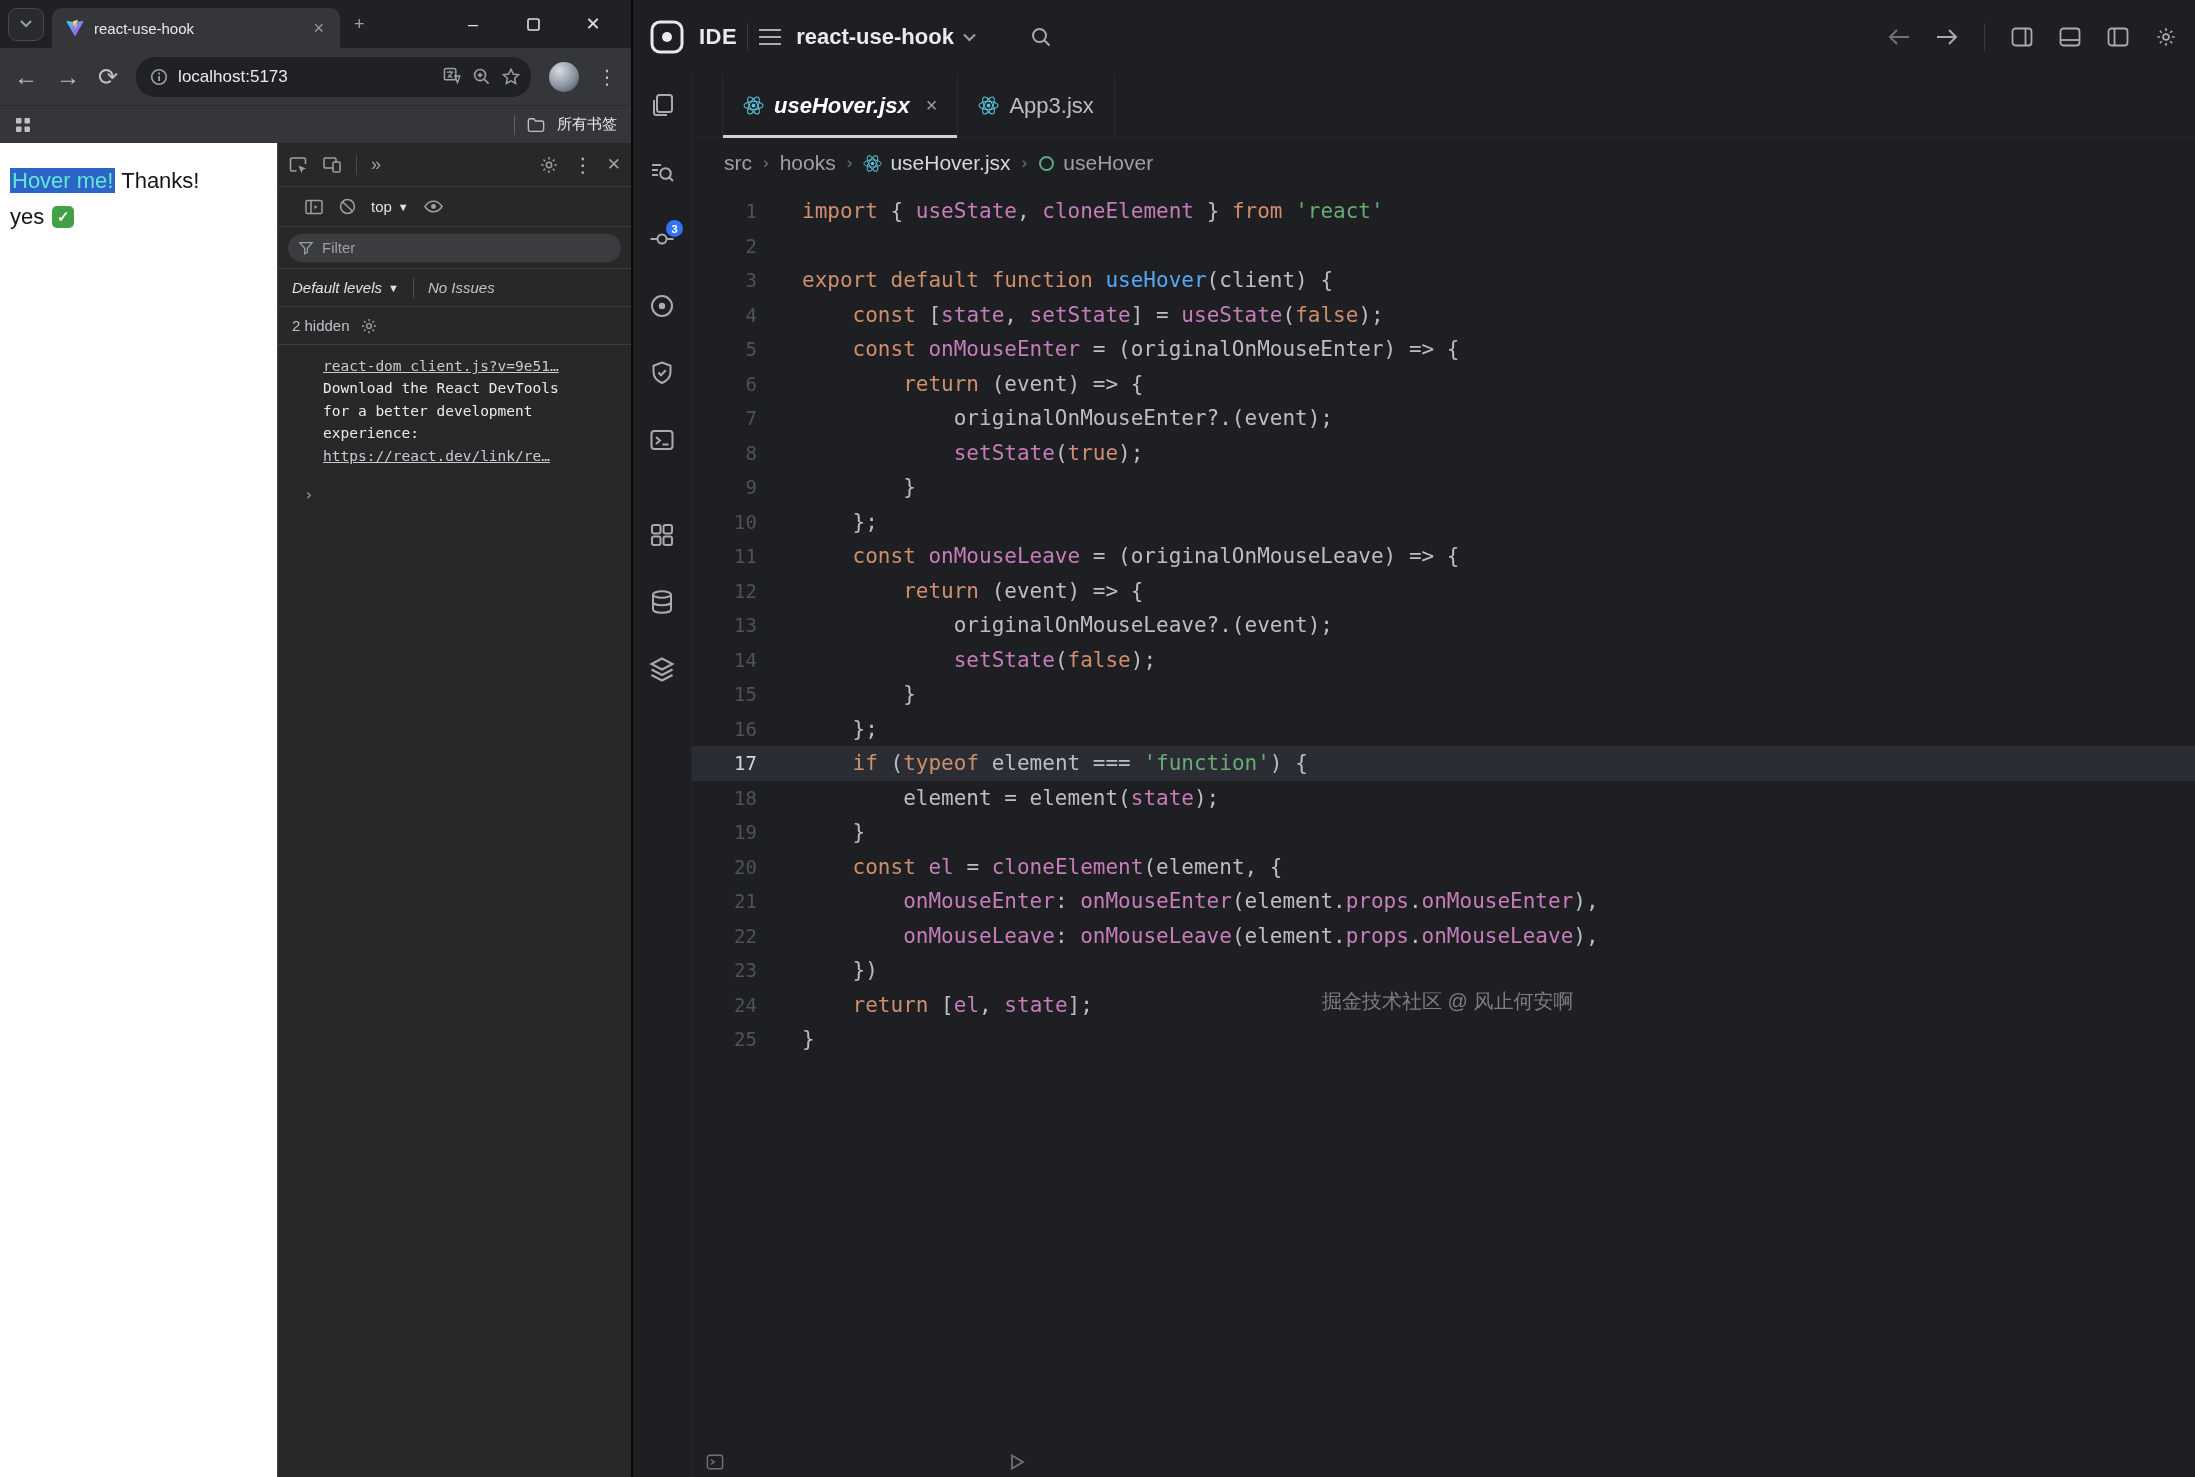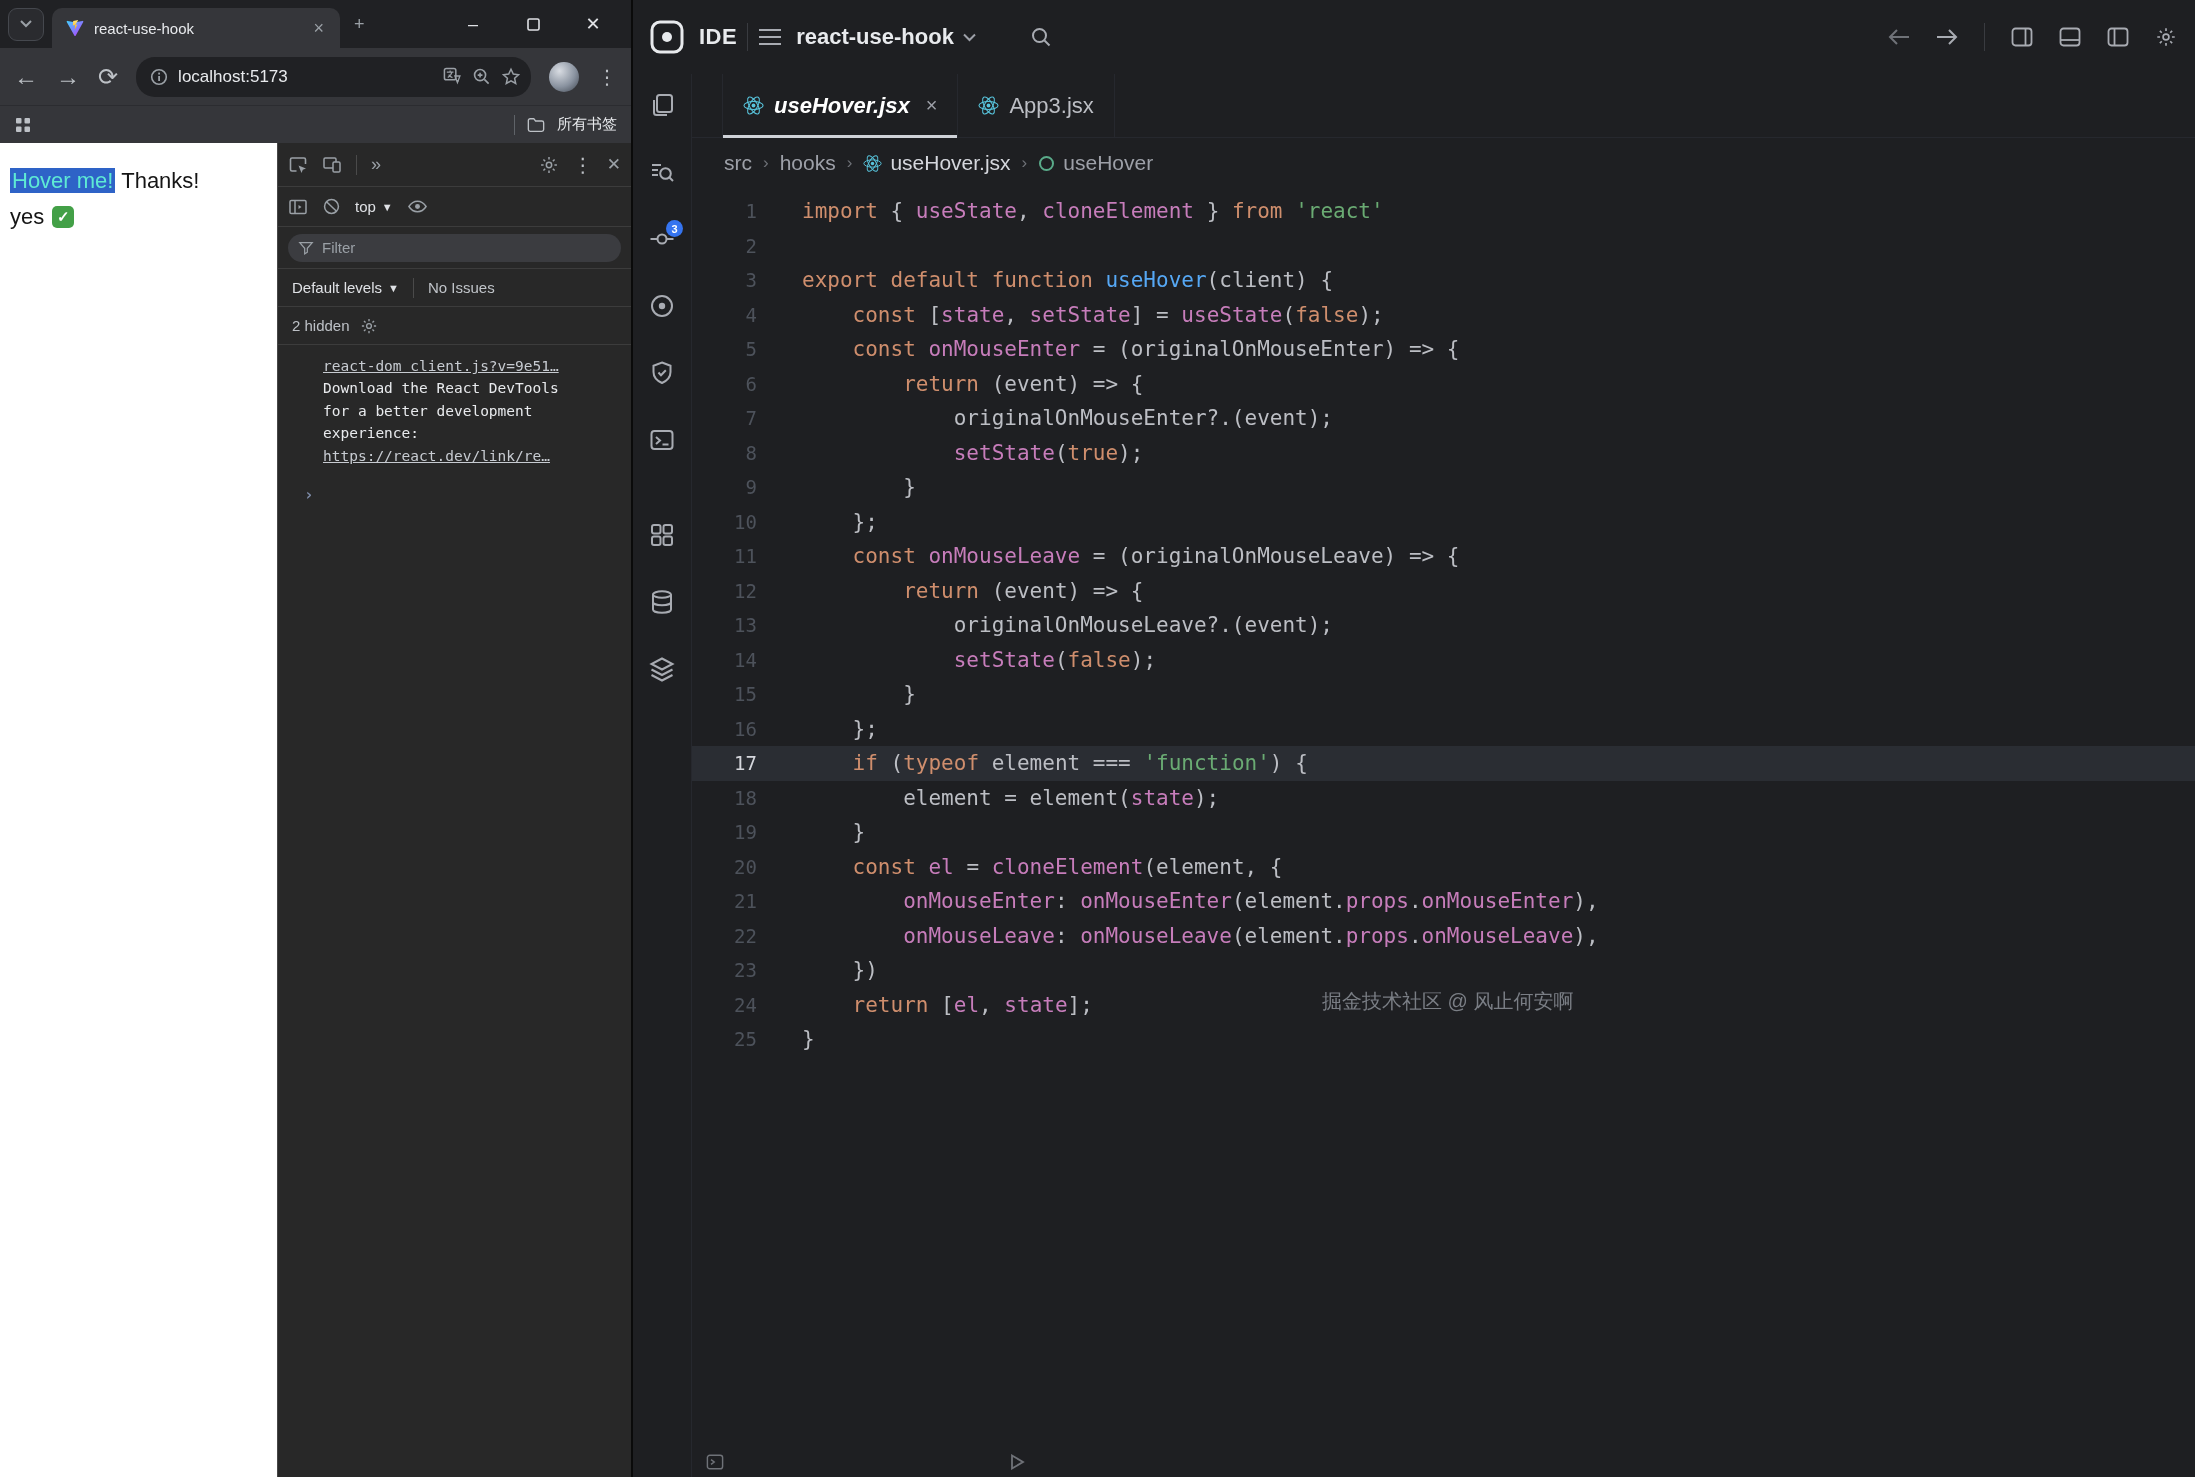--- a/index.html
+++ b/index.html
@@ -52,7 +52,7 @@
               flex-direction:column; color:#9AA0A6; }
   .dt-row { display:flex; align-items:center; border-bottom:1px solid #3C3C3C; flex:none; }
   .dt-main-toolbar { height:44px; padding:0 10px; gap:14px; }
-  .dt-console-toolbar { height:40px; padding:0 10px; gap:14px; }
+  .dt-console-toolbar { height:40px; padding:0 26px; gap:14px; }
   .dt-ico { color:#9AA0A6; display:flex; align-items:center; justify-content:center; }
   .dt-div { width:1px; height:20px; background:#4A4A4A; }
   .dt-sp { flex:1; }

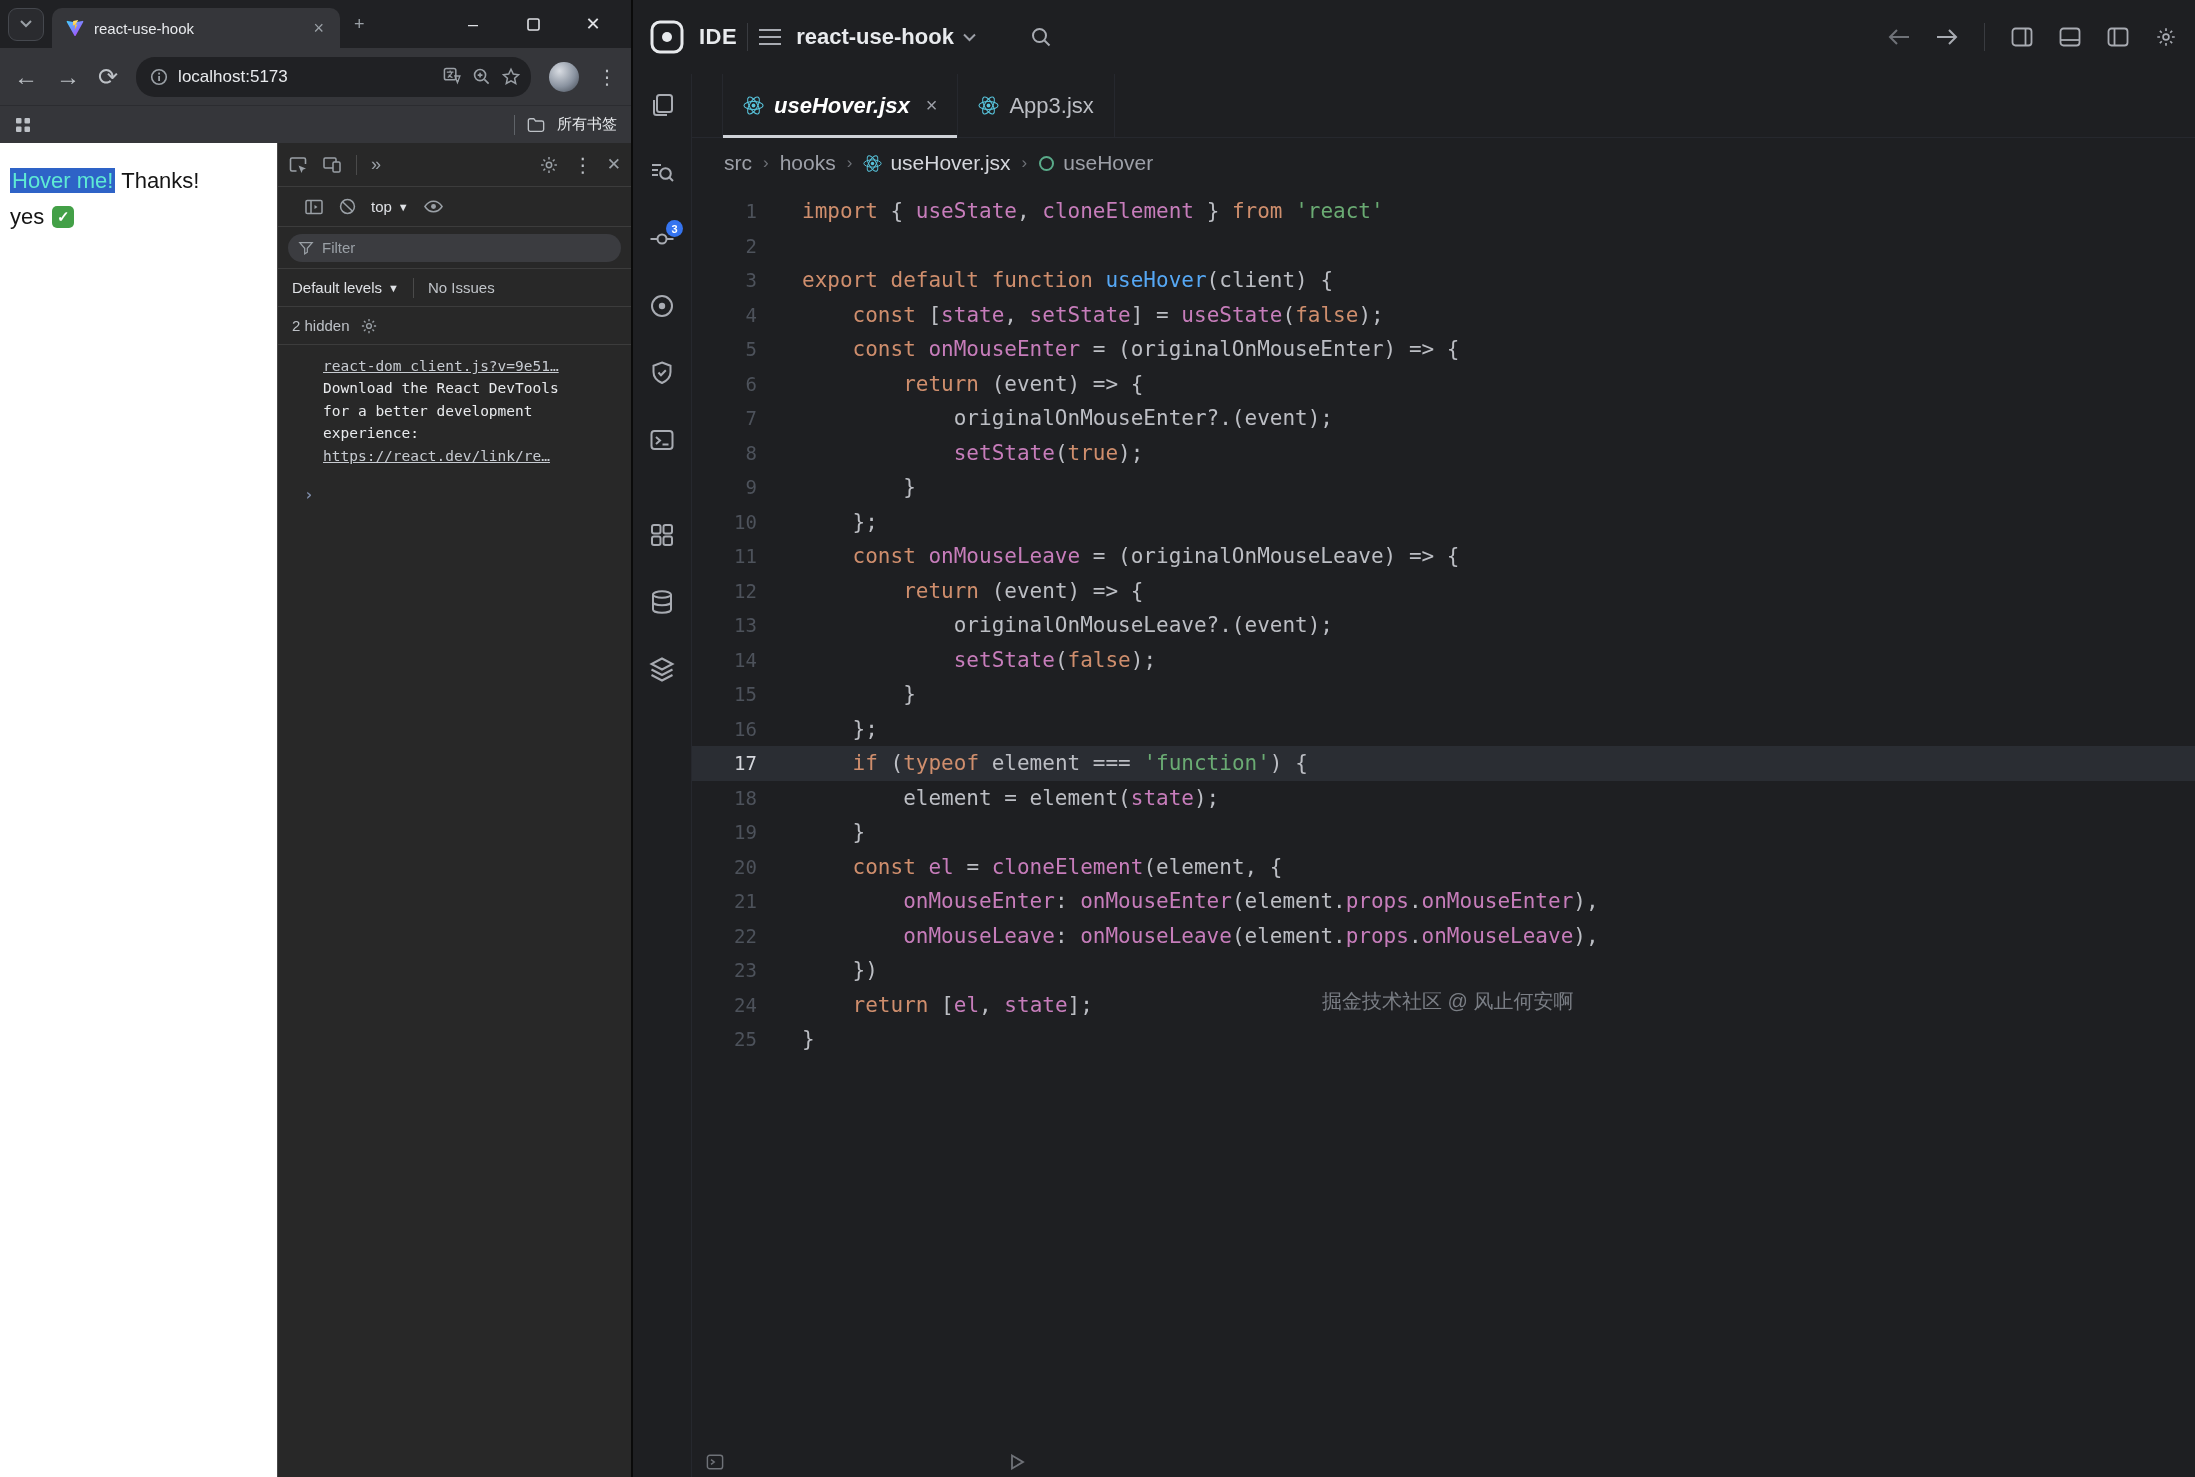--- a/index.html
+++ b/index.html
@@ -61,7 +61,7 @@
   .dt-filter-row { height:42px; padding:7px 10px; }
   .dt-filter { flex:1; height:28px; background:#3B3C40; border-radius:14px; display:flex; align-items:center;
                gap:8px; padding:0 10px; font-size:15px; color:#9AA0A6; }
-  .dt-levels-row { height:38px; padding:0 14px; gap:14px; font-size:15px; }
+  .dt-levels-row { height:38px; padding:0 14px; gap:14px; font-size:15px;font-style:italic; }
   .dt-levels { color:#DFE1E5; display:flex; align-items:center; gap:6px; }
   .dt-issues { color:#C0C4C9; }
   .dt-hidden-row { height:38px; padding:0 14px; gap:10px; font-size:15px; color:#BDC1C6; }

